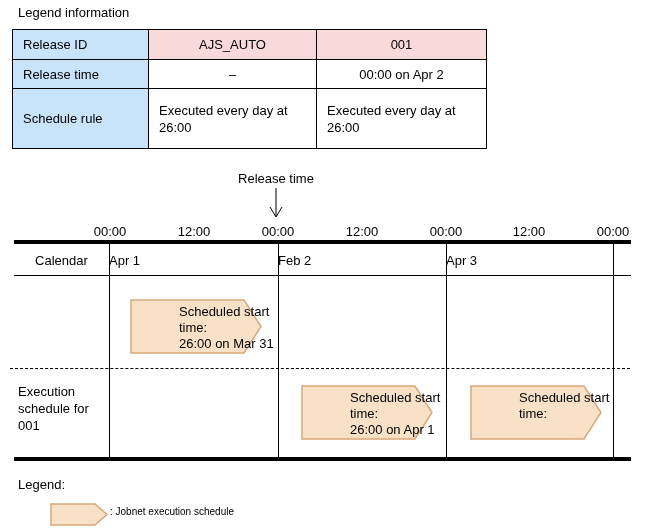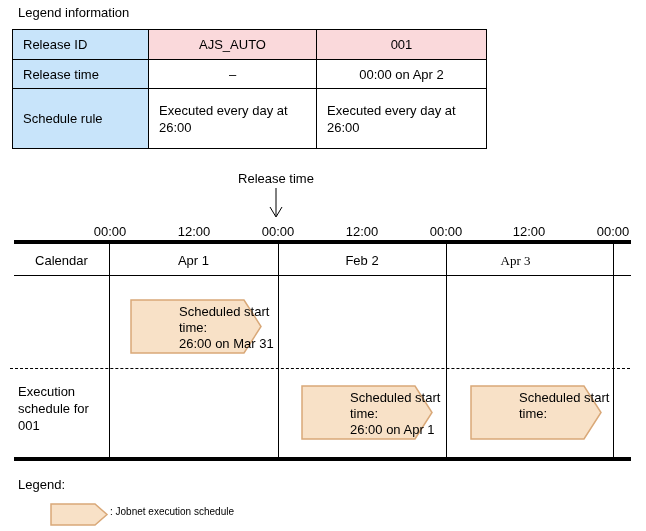--- a/index.html
+++ b/index.html
@@ -23,7 +23,7 @@
   .thick{position:absolute;background:#000;height:4px;}
   .vline{position:absolute;background:#000;width:1px;}
   .dashed{position:absolute;border-top:1px dashed #000;height:0;}
-  .daylbl{position:absolute;top:253px;text-align:center;font-size:13px;}
+  .daylbl{position:absolute;top:253px;font-size:13px;}
   .rowlbl{position:absolute;left:18px;width:94px;font-size:13px;line-height:17px;}
 
   .shape{position:absolute;padding-left:40px;}

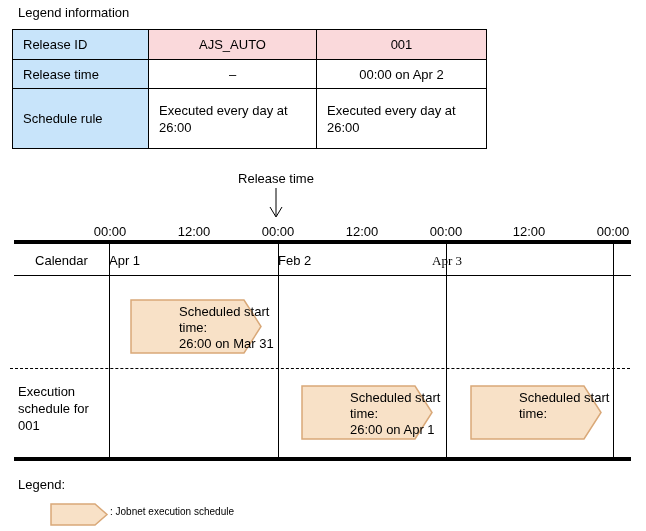--- a/index.html
+++ b/index.html
@@ -87,7 +87,7 @@
   <div class="abs" style="left:14px;top:253px;width:95px;text-align:center;">Calendar</div>
   <div class="daylbl" style="left:109px;width:169px;">Apr 1</div>
   <div class="daylbl" style="left:278px;width:168px;">Feb 2</div>
-  <div class="daylbl" style="left:432px;width:167px;font-family:Liberation Serif, serif;">Apr 3</div>
+  <div class="daylbl" style="left:446px;width:167px;">Apr 3</div>
 
   <div class="rowlbl" style="top:383px;">Execution schedule for 001</div>
 

